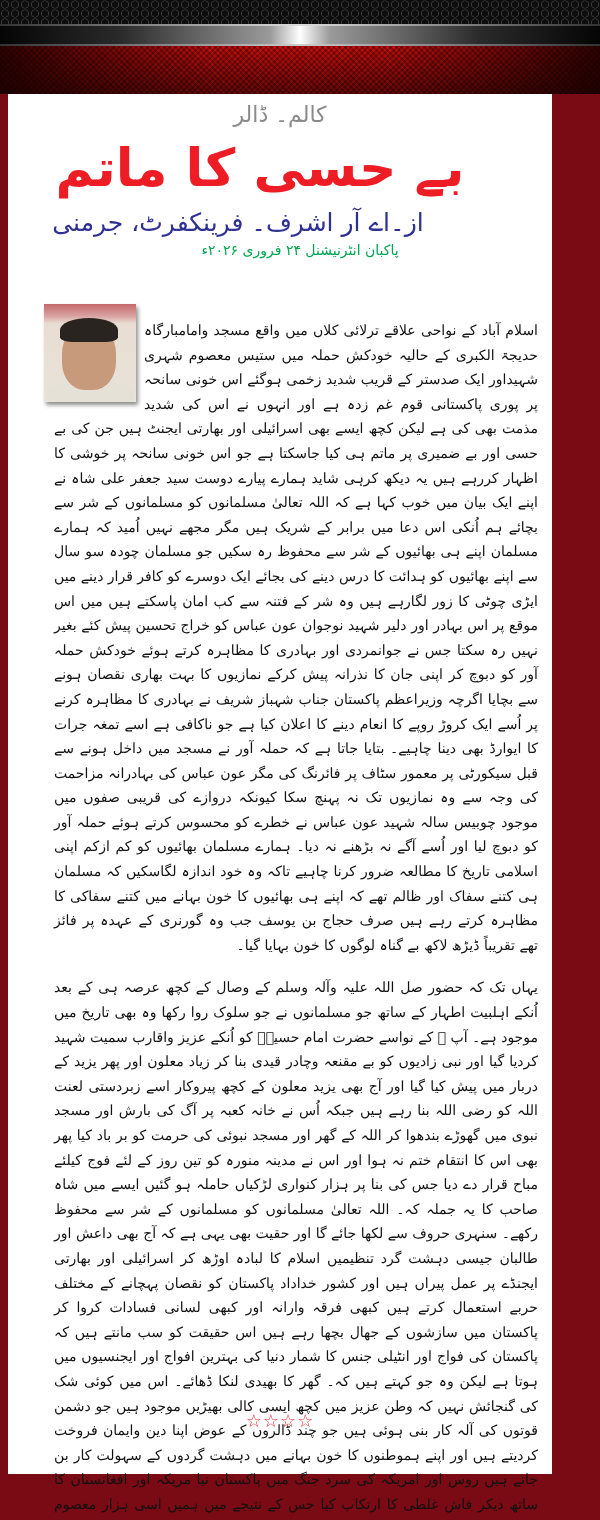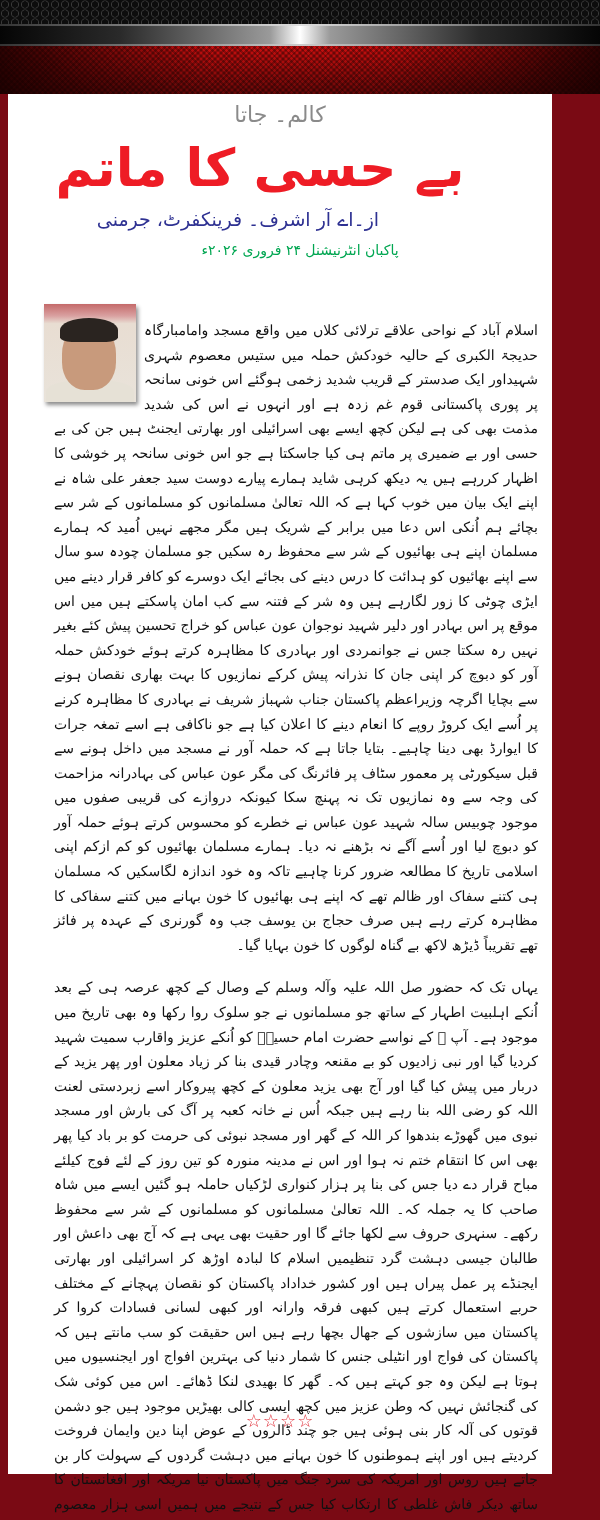--- a/index.html
+++ b/index.html
@@ -46,7 +46,7 @@
 </div>
 
 <div class="paper">
-  <div class="section-label">کالم۔ جاتا</div>
+  <div class="section-label">کالم۔ ڈالر</div>
   <div class="headline">بے حسی کا ماتم</div>
   <div class="byline">از۔اے آر اشرف۔ فرینکفرٹ، جرمنی</div>
   <div class="pubdate">پاکبان انٹرنیشنل ۲۴ فروری ۲۰۲۶ء</div>

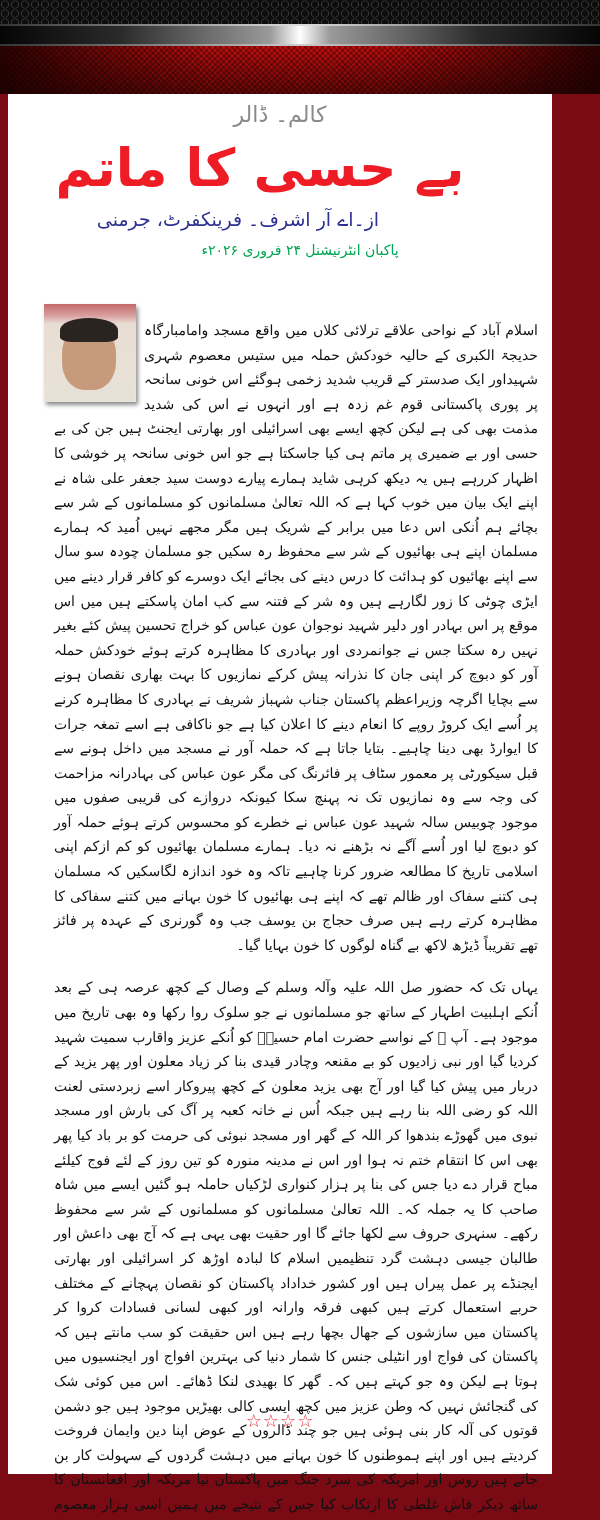--- a/index.html
+++ b/index.html
@@ -24,7 +24,7 @@
   .paper { position:absolute; left:8px; top:94px; width:544px; height:1380px; background:#ffffff; }
   .section-label { position:absolute; top:8px; left:0; width:544px; text-align:center; font-size:22px; color:#8a8a8a; direction:rtl; }
   .headline { position:absolute; top:44px; left:0; width:504px; text-align:center; font-size:52px; font-weight:bold; color:#ee1c25; direction:rtl; }
-  .byline { position:absolute; top:114px; left:0; width:460px; text-align:center; font-size:19px; color:#2e3192; direction:rtl; }
+  .byline { position:absolute; top:114px; left:0; width:460px; text-align:center; font-size:25px; color:#2e3192; direction:rtl; }
   .pubdate { position:absolute; top:148px; left:0; width:584px; text-align:center; font-size:14px; color:#00a651; direction:rtl; }
   .body-text { position:absolute; top:206px; left:28px; width:520px; direction:rtl; text-align:justify; font-family:"DejaVu Serif", serif; font-size:14px; line-height:24.6px; color:#111; }
   .body-text p { margin:18px; text-align-last:right; }

